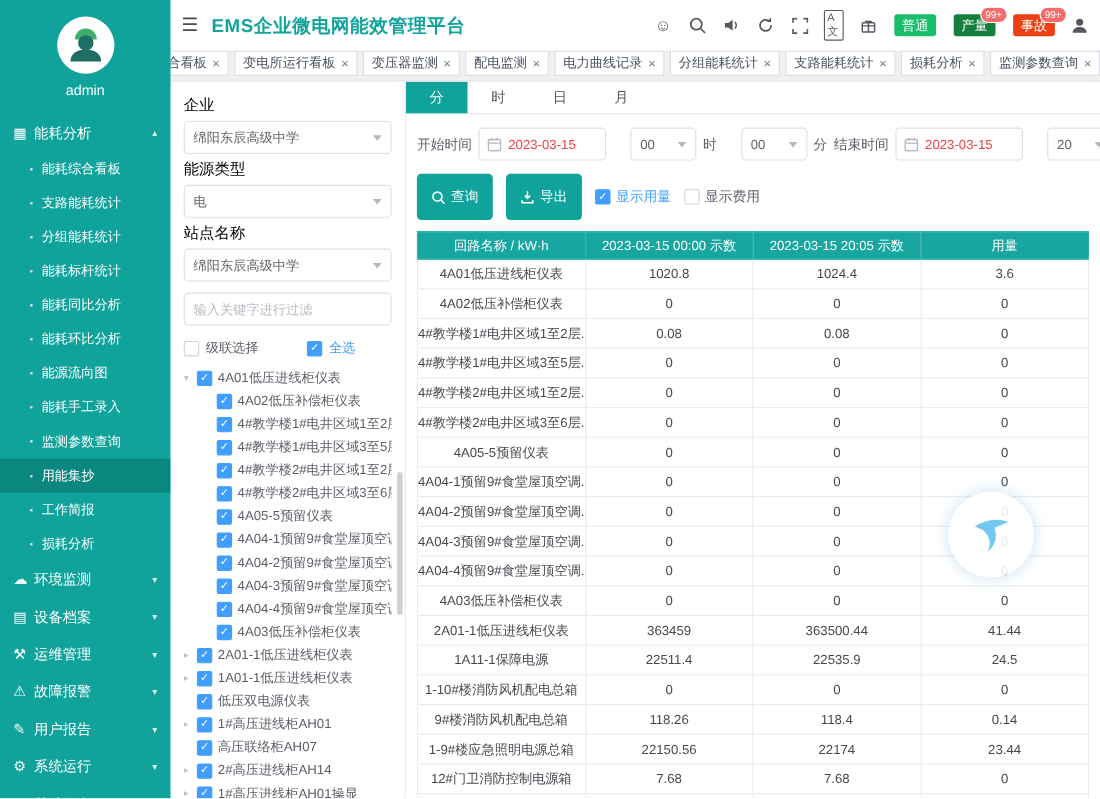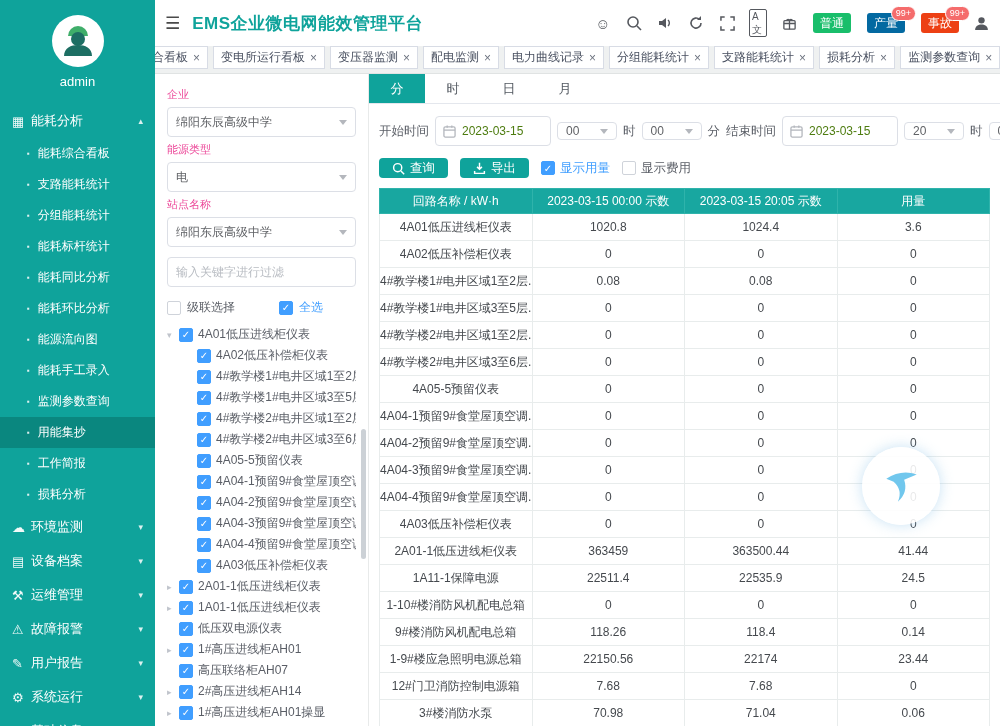--- a/index.html
+++ b/index.html
@@ -32,7 +32,7 @@
   .badge-wrap{position:relative;display:inline-flex;cursor:pointer;margin-left:2px;}
   .badge{height:20px;padding:0 7px;border-radius:3px;color:#fff;font-size:12px;display:flex;align-items:center;}
   .badge.green{background:#19be6b;}
-  .badge.yellow{background:#0369a1;}
+  .badge.yellow{background:#15803d;}
   .badge.red{background:#ed4014;}
   .badge-count{position:absolute;top:-7px;right:-11px;background:#f56c6c;color:#fff;font-size:9px;line-height:13px;padding:0 4px;border-radius:8px;border:1px solid #fff;}
 

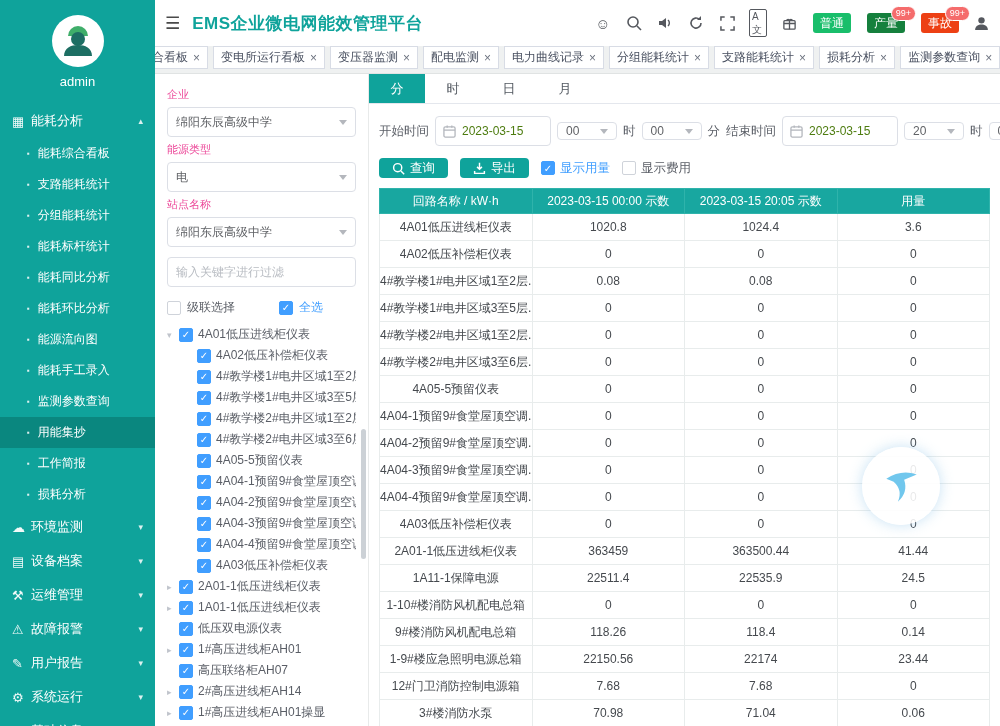--- a/index.html
+++ b/index.html
@@ -44,7 +44,7 @@
 
   
   .filter-panel{position:absolute;left:155px;top:74px;width:214px;height:652px;background:#fff;border-right:1px solid #e8eaea;padding:8px 12px 0;overflow:hidden;z-index:4;}
-  .fp-label{font-size:11px;color:#ec4899;margin:5px 0 5px;}
+  .fp-label{font-size:14px;color:#000000;margin:5px 0 5px;}
   .select{height:30px;border:1px solid #dcdfe6;border-radius:4px;display:flex;align-items:center;justify-content:space-between;padding:0 8px;font-size:12px;color:#606266;background:#fff;cursor:pointer;}
   .sel-caret{width:0;height:0;border-left:4px solid transparent;border-right:4px solid transparent;border-top:5px solid #b4b7bd;flex:none;margin-left:4px;}
   .keyword-input{width:100%;height:30px;border:1px solid #dcdfe6;border-radius:4px;padding:0 8px;font-size:12px;color:#c2410c;margin:10px 0 8px;font-family:inherit;}

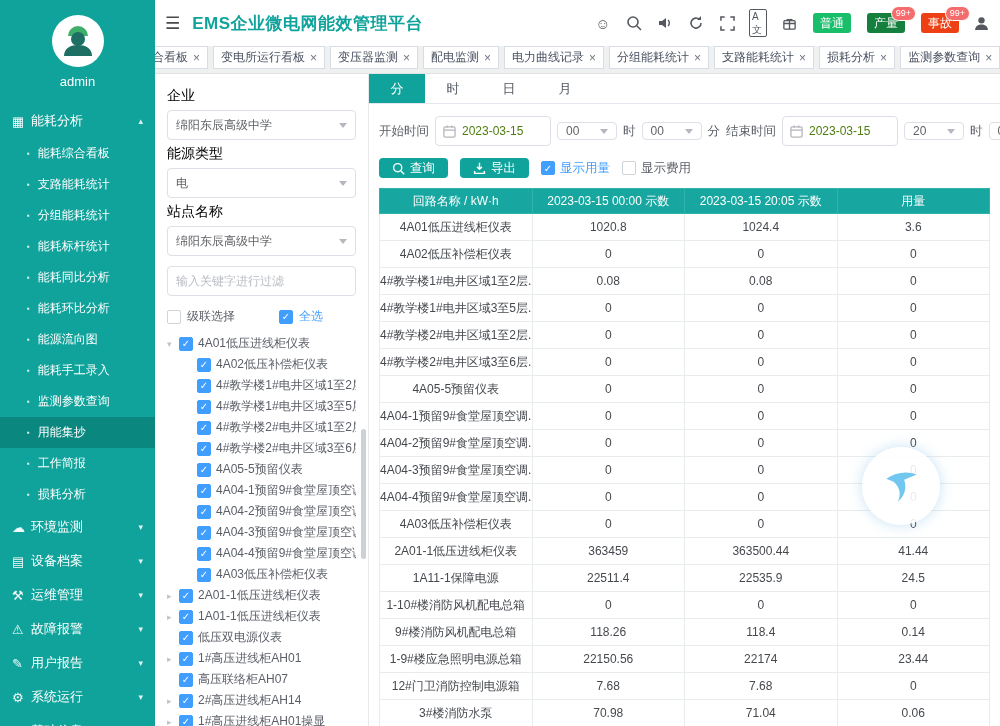--- a/index.html
+++ b/index.html
@@ -69,7 +69,7 @@
   .period-tab.active{background:#0fa39b;color:#fff;}
   .query-row{display:flex;align-items:center;gap:6px;padding:12px 10px 0;font-size:12.5px;color:#5a5e66;}
   .lbl{flex:none;}
-  .date-input{width:116px;height:30px;border:1px solid #dcdfe6;border-radius:4px;display:flex;align-items:center;gap:6px;padding:0 7px;color:#4d7c0f;font-size:12px;cursor:pointer;flex:none;}
+  .date-input{width:116px;height:30px;border:1px solid #dcdfe6;border-radius:4px;display:flex;align-items:center;gap:6px;padding:0 7px;color:#ef4444;font-size:12px;cursor:pointer;flex:none;}
   .select.sm{width:60px;height:18px;flex:none;}
   .action-row{display:flex;align-items:center;gap:12px;padding:12px 10px 10px;}
   .btn{height:20px;padding:0 13px;background:#0fa39b;color:#fff;border:none;border-radius:4px;font-size:12.5px;display:flex;align-items:center;gap:5px;cursor:pointer;font-family:inherit;}

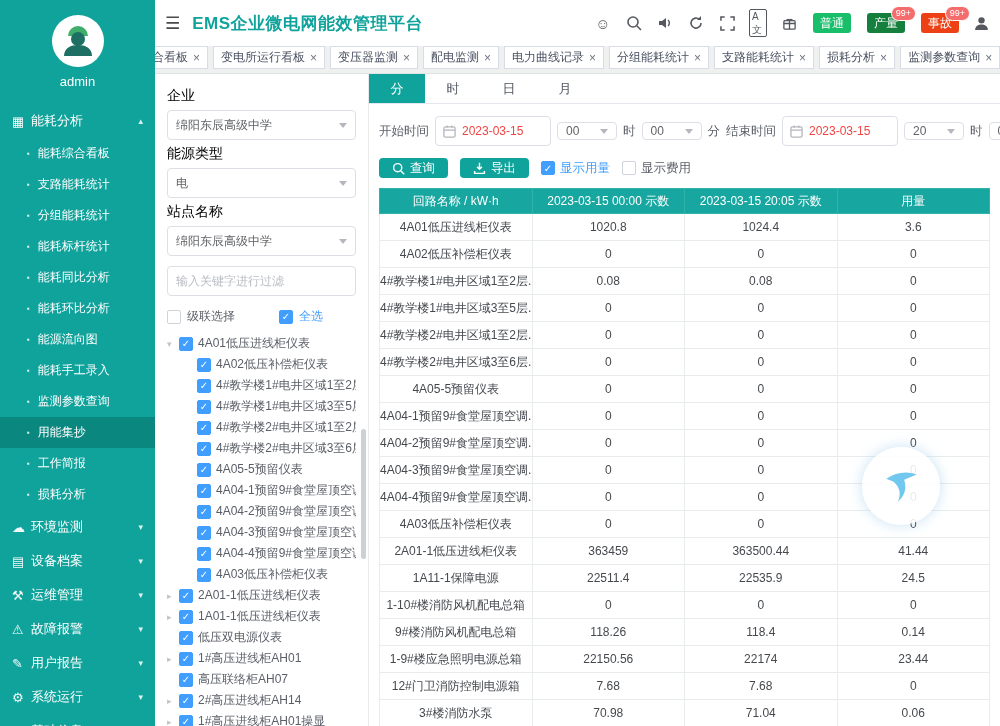--- a/index.html
+++ b/index.html
@@ -70,7 +70,7 @@
   .query-row{display:flex;align-items:center;gap:6px;padding:12px 10px 0;font-size:12.5px;color:#5a5e66;}
   .lbl{flex:none;}
   .date-input{width:116px;height:30px;border:1px solid #dcdfe6;border-radius:4px;display:flex;align-items:center;gap:6px;padding:0 7px;color:#ef4444;font-size:12px;cursor:pointer;flex:none;}
-  .select.sm{width:60px;height:18px;flex:none;}
+  .select.sm{width:60px;height:30px;flex:none;margin-left:16px;}
   .action-row{display:flex;align-items:center;gap:12px;padding:12px 10px 10px;}
   .btn{height:20px;padding:0 13px;background:#0fa39b;color:#fff;border:none;border-radius:4px;font-size:12.5px;display:flex;align-items:center;gap:5px;cursor:pointer;font-family:inherit;}
   .chk{display:flex;align-items:center;gap:5px;font-size:12.5px;color:#5a5e66;cursor:pointer;}

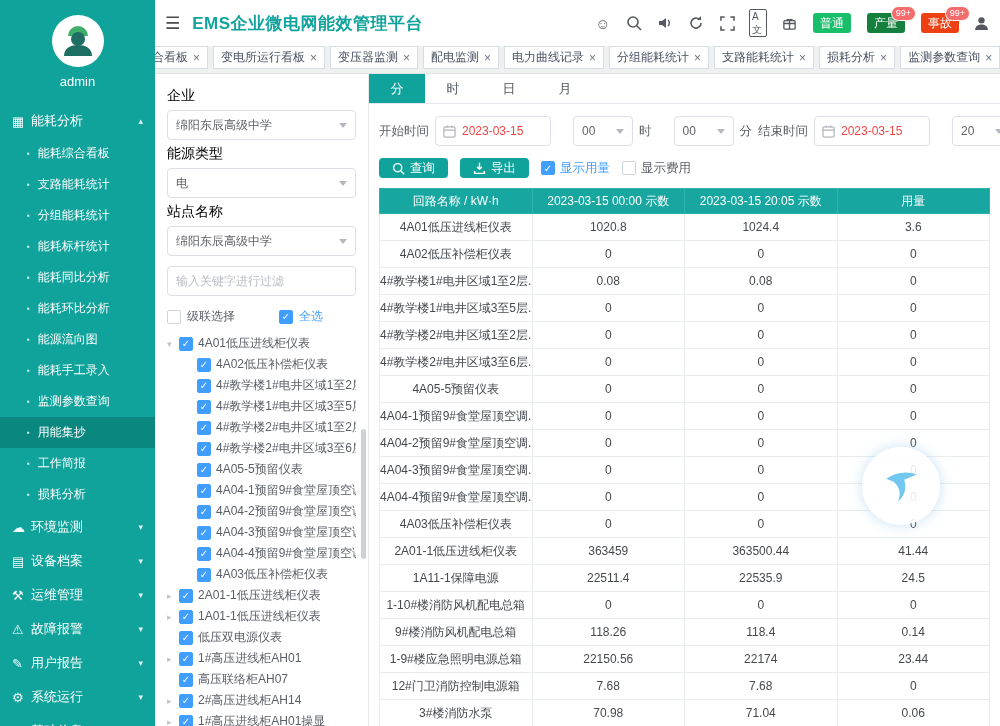--- a/index.html
+++ b/index.html
@@ -72,7 +72,7 @@
   .date-input{width:116px;height:30px;border:1px solid #dcdfe6;border-radius:4px;display:flex;align-items:center;gap:6px;padding:0 7px;color:#ef4444;font-size:12px;cursor:pointer;flex:none;}
   .select.sm{width:60px;height:30px;flex:none;margin-left:16px;}
   .action-row{display:flex;align-items:center;gap:12px;padding:12px 10px 10px;}
-  .btn{height:20px;padding:0 13px;background:#0fa39b;color:#fff;border:none;border-radius:4px;font-size:12.5px;display:flex;align-items:center;gap:5px;cursor:pointer;font-family:inherit;}
+  .btn{height:42px;padding:0 13px;background:#0fa39b;color:#fff;border:none;border-radius:4px;font-size:12.5px;display:flex;align-items:center;gap:5px;cursor:pointer;font-family:inherit;}
   .chk{display:flex;align-items:center;gap:5px;font-size:12.5px;color:#5a5e66;cursor:pointer;}
   .chk .on{color:#409eff;}
   .table-wrap{margin:0 10px;}

